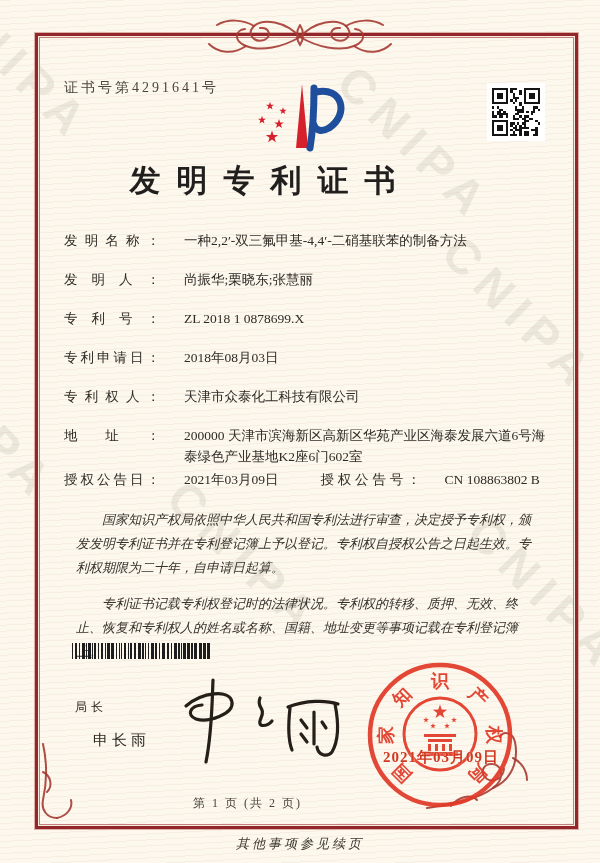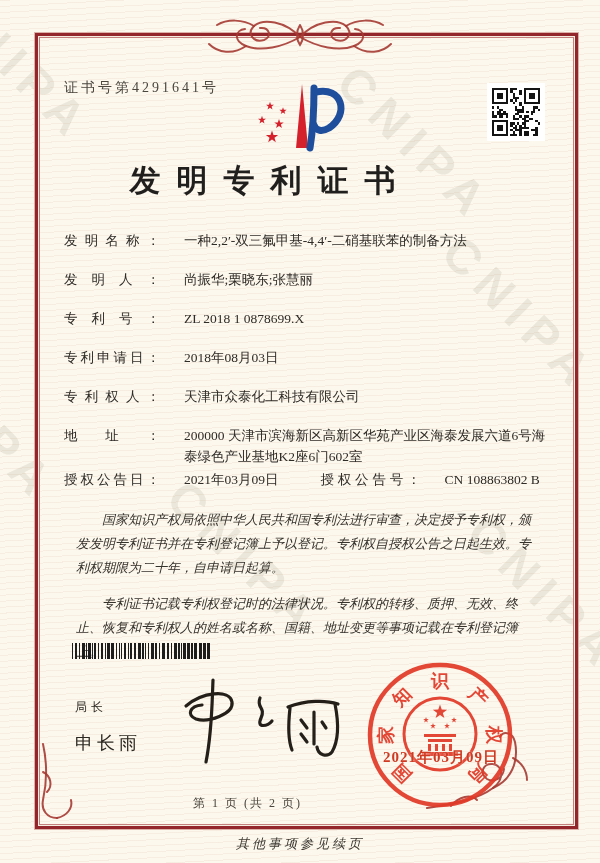--- a/index.html
+++ b/index.html
@@ -37,7 +37,7 @@
   .barcode{position:absolute;left:72px;top:643px;width:172px;height:16px;display:flex;align-items:stretch;}
   .barcode i{display:block;height:100%;background:#1d1d1d;flex:none;}
   .sig-title{position:absolute;left:75px;top:699px;font-size:12px;letter-spacing:4px;color:#2b2721;}
-  .sig-name{position:absolute;left:75px;top:731px;font-size:18px;letter-spacing:4px;color:#2b2721;}
+  .sig-name{position:absolute;left:93px;top:731px;font-size:15px;letter-spacing:4px;color:#2b2721;}
   .sig-script{position:absolute;left:168px;top:676px;width:185px;height:95px;}
   .sig-script path{stroke:#241f18;stroke-width:3.2;fill:none;stroke-linecap:round;stroke-linejoin:round;}
   .seal{position:absolute;left:365px;top:660px;width:150px;height:150px;opacity:.93;}

